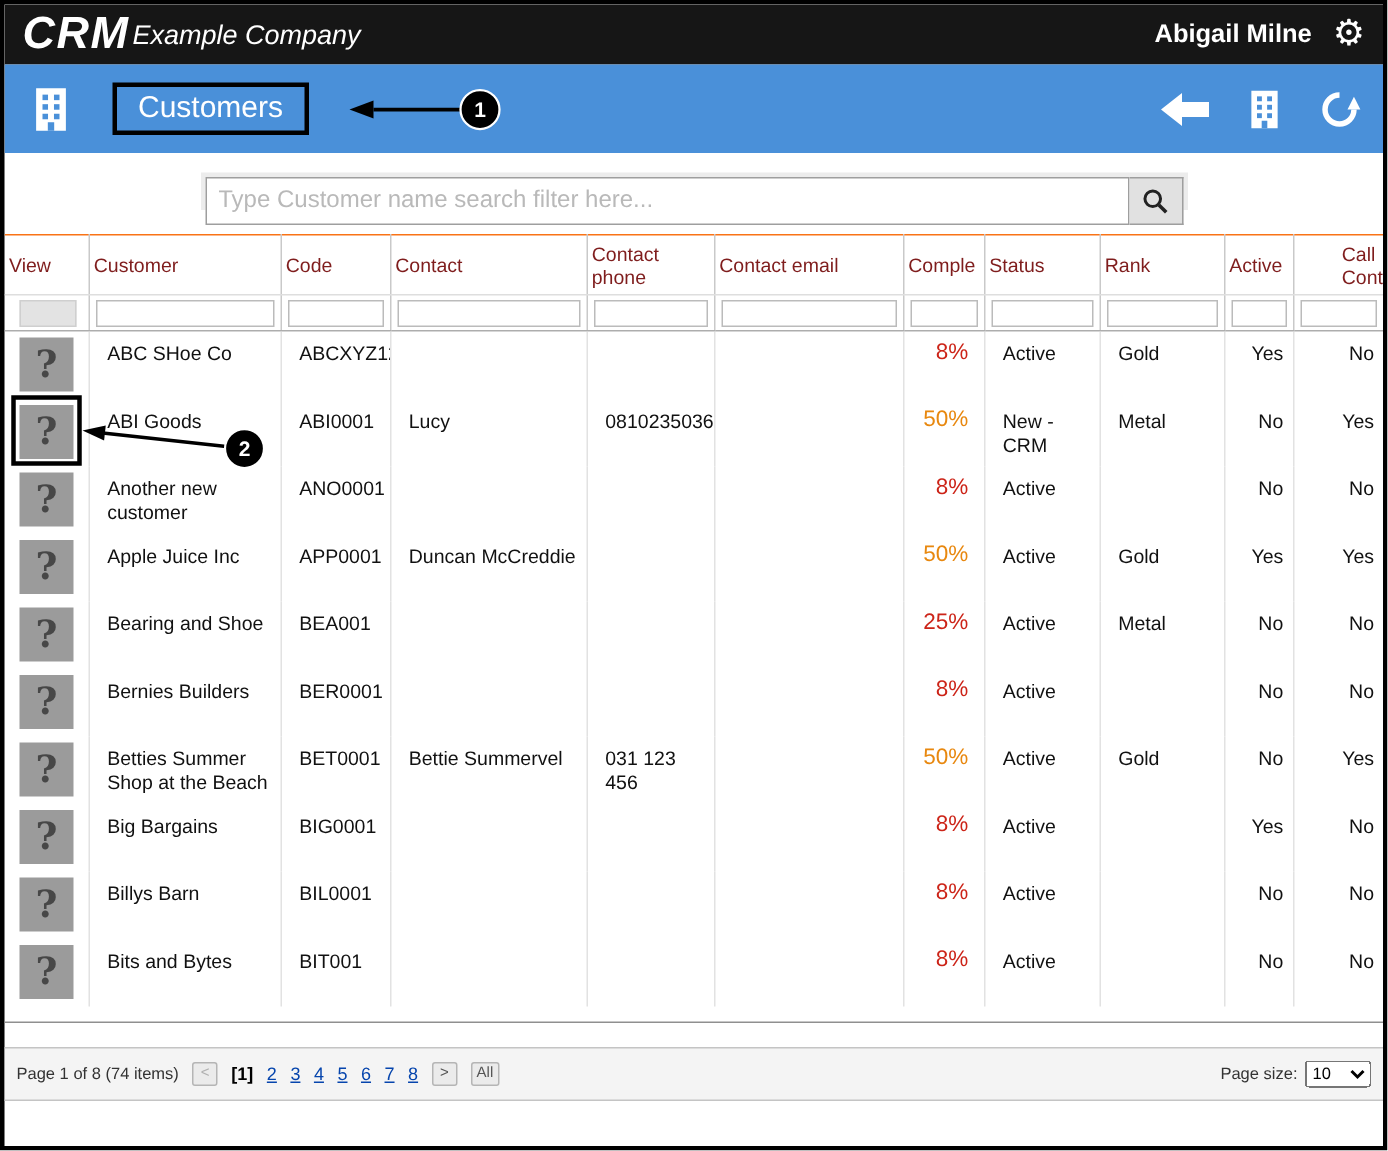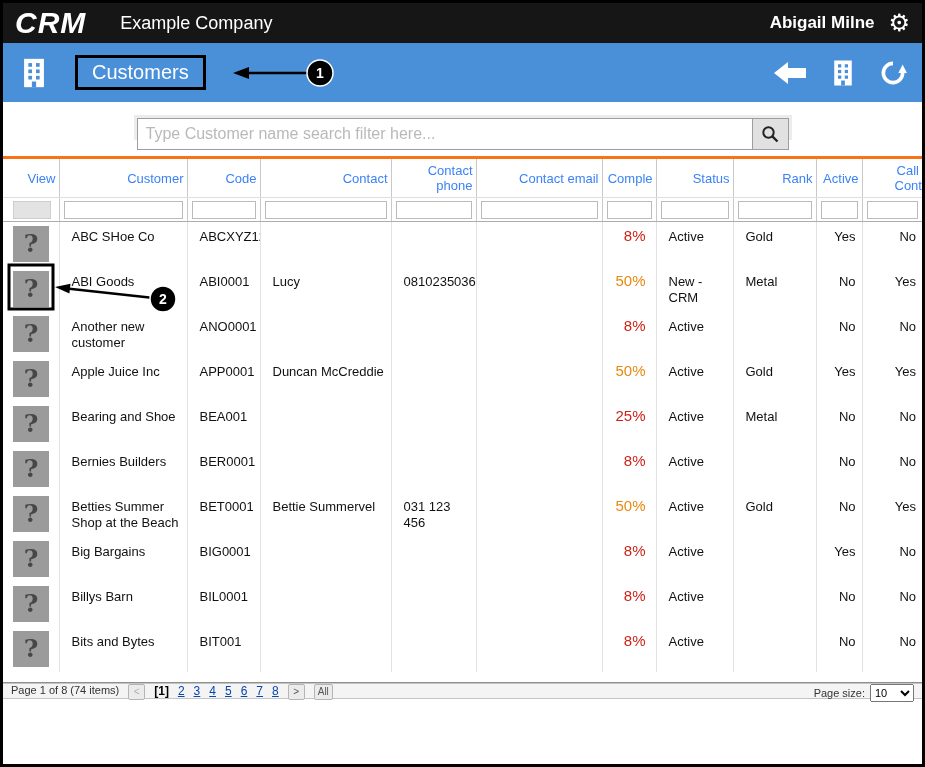--- a/index.html
+++ b/index.html
@@ -14,7 +14,7 @@
     padding:0 12px; color:#fff;
   }
   .logo { font-weight:900; font-size:30px; letter-spacing:1px; font-style:italic; }
-  .company { font-size:18px; margin-left:34px; }
+  .company { font-size:18px; margin-left:2px;font-style:italic; }
   .topbar .spacer { flex:1; }
   .user { font-size:17px; font-weight:bold; margin-right:14px; }
   .gear { font-size:24px; line-height:24px; cursor:pointer; }

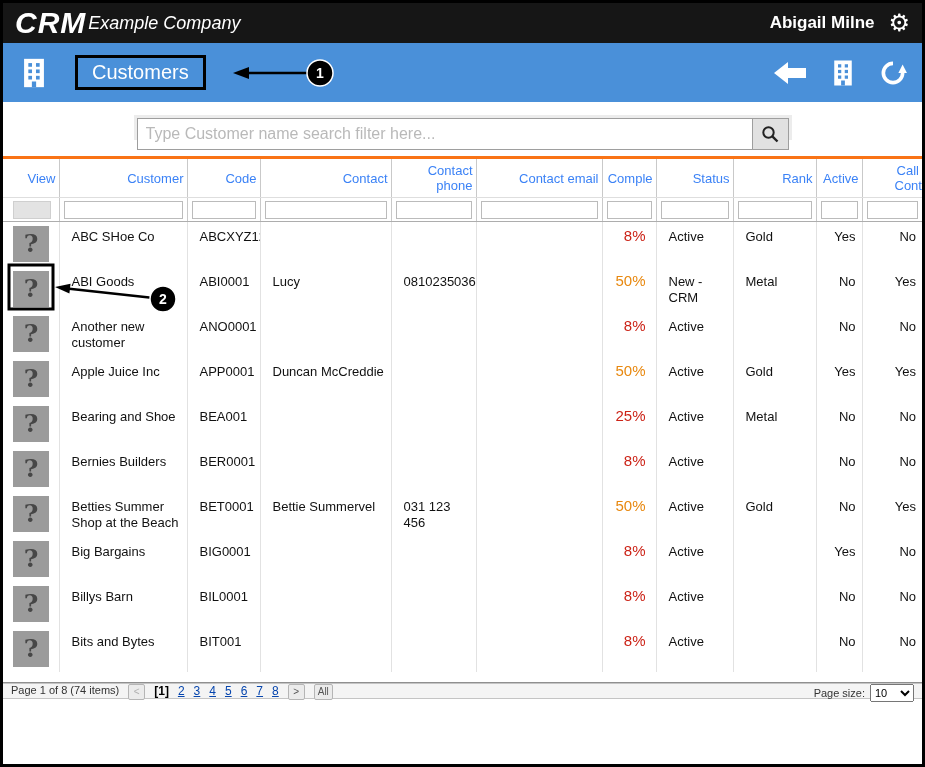--- a/index.html
+++ b/index.html
@@ -44,8 +44,8 @@
   
   table { border-collapse:collapse; table-layout:fixed; width:919px; }
   th {
-    height:40px; font-size:13px; font-weight:400; text-align:right; color:#3b82f6;
-    background:#fff; border-top:3px solid #f97316; border-right:1px solid #c9c9c9;
+    height:40px; font-size:13px; font-weight:400; text-align:left; color:#7f1d1d;
+    background:#fff; border-top:1px solid #f97316; border-right:1px solid #c9c9c9;
     border-bottom:1px solid #dedede; padding:2px 3px; overflow:hidden; vertical-align:middle;
   }
   th:last-child { border-right:none;padding-left:32px; }

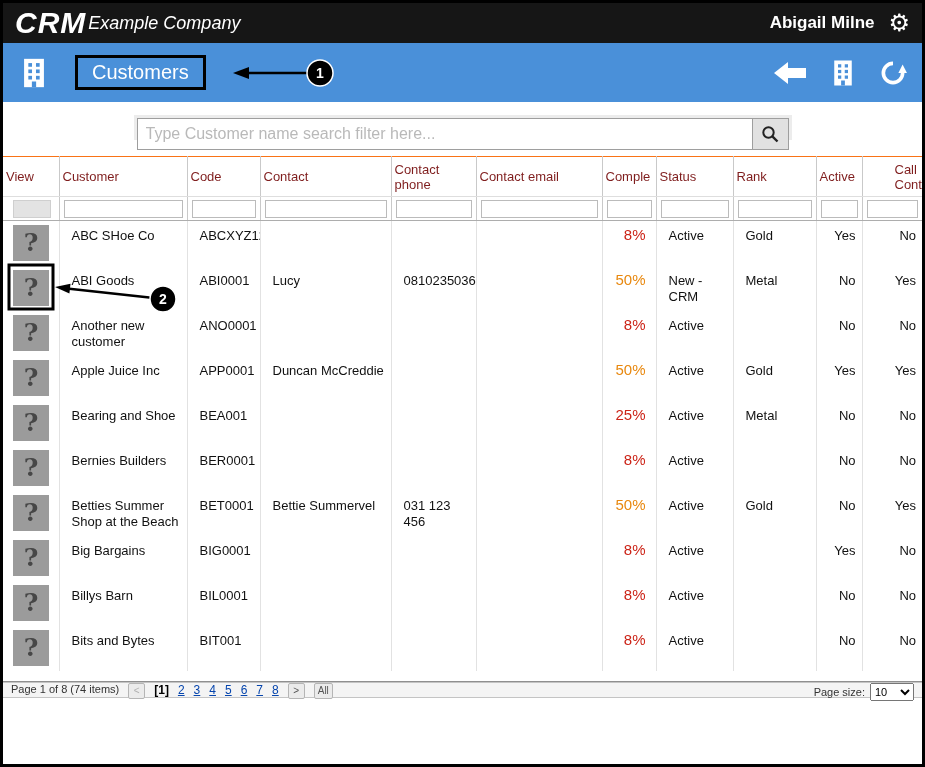--- a/index.html
+++ b/index.html
@@ -77,8 +77,8 @@
   
   .table-bottom-line { border-top:1px solid #8f8f8f; margin-top:10px; }
   .pager {
-    height:16px; background:#f4f4f4; border-top:1px solid #c4c4c4;
-    border-bottom:1px solid #c4c4c4; display:flex; align-items:flex-start; padding:0 8px;
+    margin-top:16px; height:36px; background:#f4f4f4; border-top:1px solid #c4c4c4;
+    border-bottom:1px solid #c4c4c4; display:flex; align-items:center; padding:0 8px;
     font-size:11px; color:#333; gap:9px;
   }
   .pg-btn {

